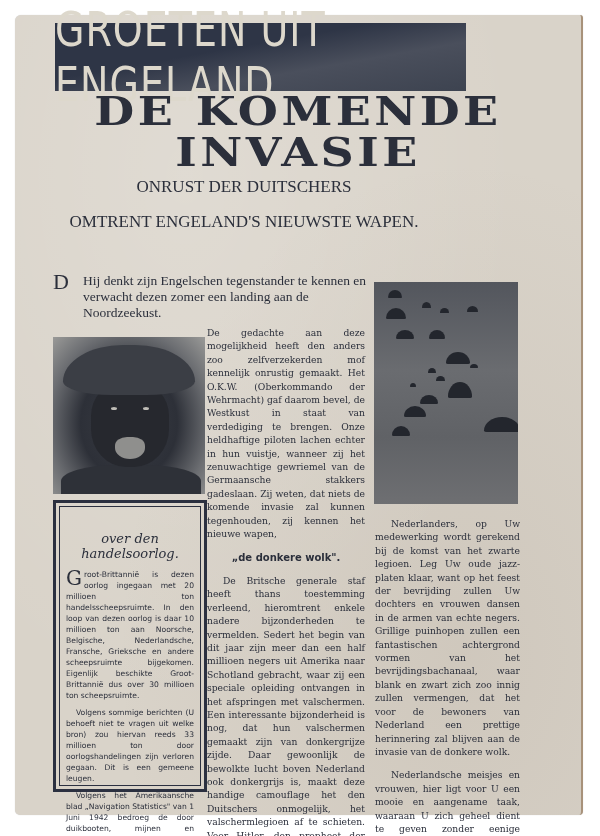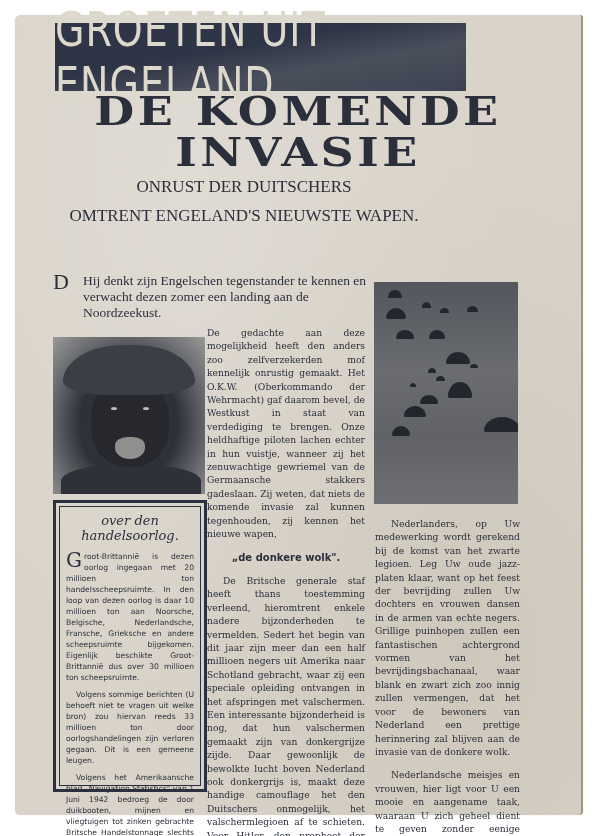--- a/index.html
+++ b/index.html
@@ -38,7 +38,7 @@
       font-family: "Liberation Serif", serif; font-size: 17px; line-height: 20px;
     }
     .sub1 { top: 162px; }
-    .sub2 { top: 191px; }
+    .sub2 { top: 197px; }
     .lead {
       position: absolute; left: 38px; top: 258px; width: 318px;
       font-family: "Liberation Serif", serif; font-size: 13.5px; line-height: 16px; color: #2b2f3b;

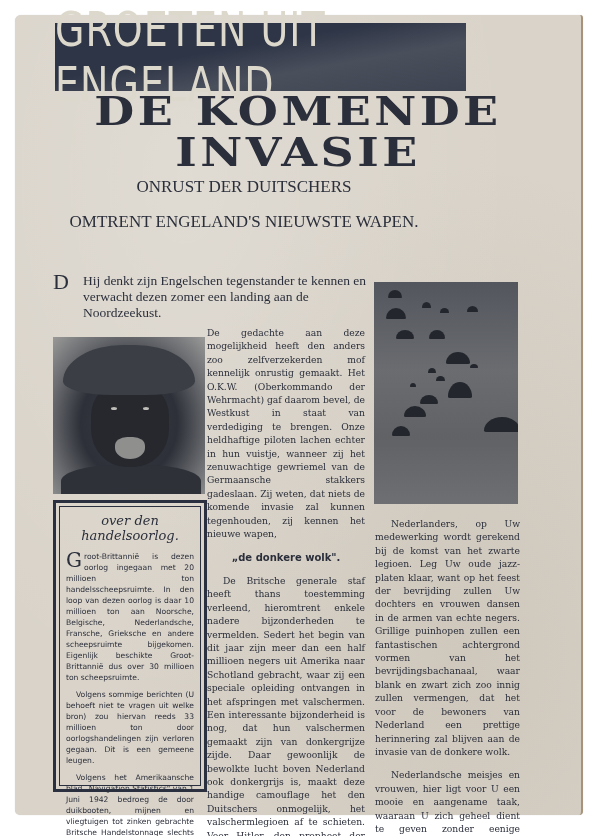--- a/index.html
+++ b/index.html
@@ -79,7 +79,7 @@
       padding: 4px 6px; color: #2b2f3b;
     }
     .box-title { font-family: "DejaVu Sans", sans-serif; font-weight: bold; font-size: 14.5px; text-align: center; letter-spacing: 0.3px; }
-    .box-sub { font-family: "DejaVu Serif", serif; font-style: italic; font-size: 13px; text-align: center; margin-top: 2px; }
+    .box-sub { font-family: "DejaVu Serif", serif; font-style: italic; font-size: 13px; text-align: center; margin-top: 20px; }
     .box-text { font-family: "DejaVu Sans", sans-serif; font-size: 7.6px; line-height: 11px; text-align: justify; margin-top: 8px; }
     .box-text p { margin: 0 0 6px 0; text-indent: 10px; }
     .box-text p.first { text-indent: 0; }

